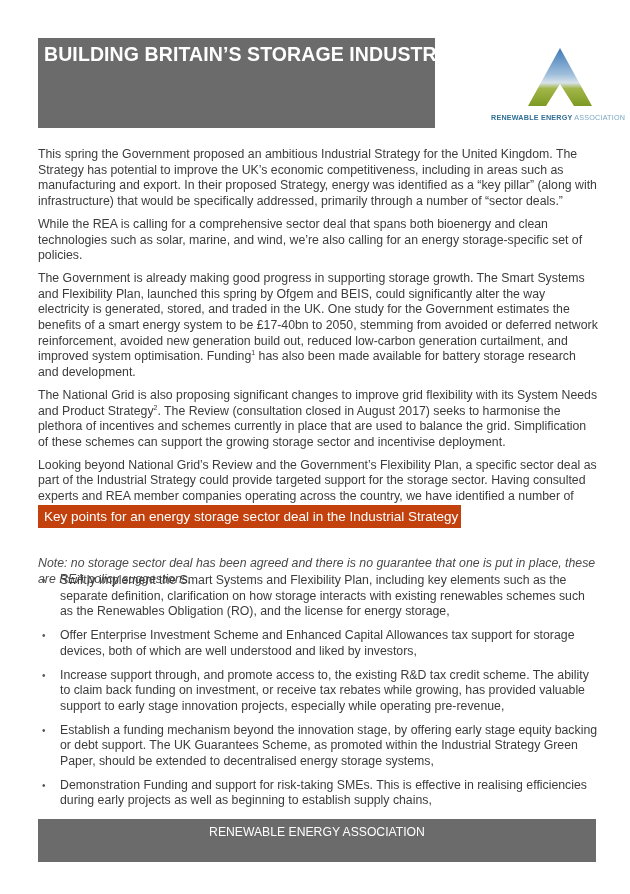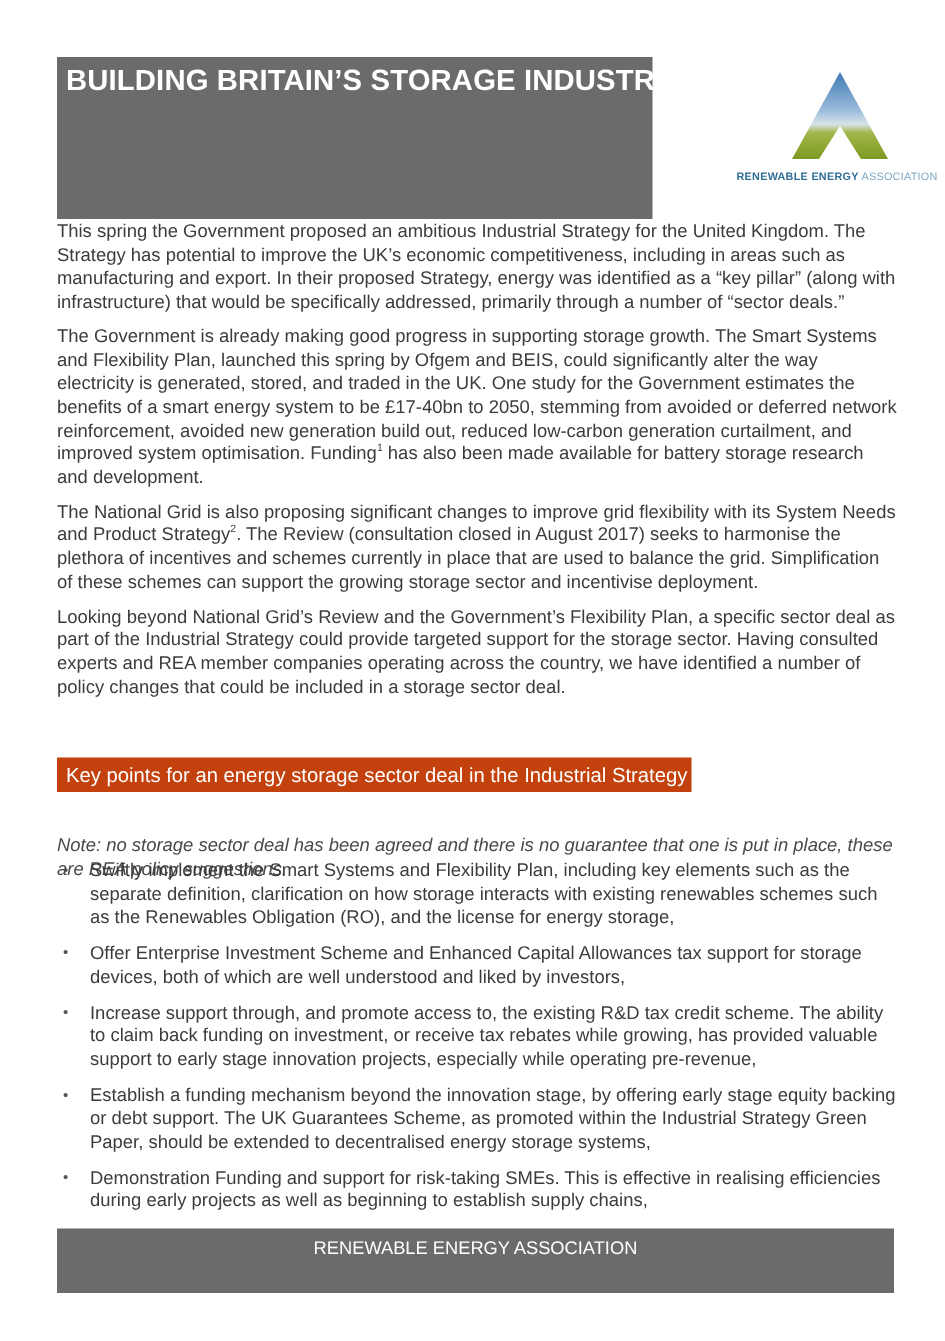--- a/index.html
+++ b/index.html
@@ -6,7 +6,7 @@
   body { width: 630px; height: 894px; position: relative; overflow: hidden;
          font-family: "Liberation Sans", "DejaVu Sans", sans-serif; color: #3a3a3a; }
 
-  .header-box { position: absolute; left: 38px; top: 38px; width: 397px; height: 108px;
+  .header-box { position: absolute; left: 38px; top: 38px; width: 397px; height: 90px;
                 background: #6b6b6b; color: #ffffff; box-sizing: border-box; padding: 3px 6px 0 6px; }
   .header-title { font-weight: bold; font-size: 19.5px; letter-spacing: 0.1px; line-height: 26px; white-space: nowrap; }
   .header-sub { font-weight: bold; font-size: 13.2px; line-height: 18px; margin-top: 1px; letter-spacing: 0.1px; }

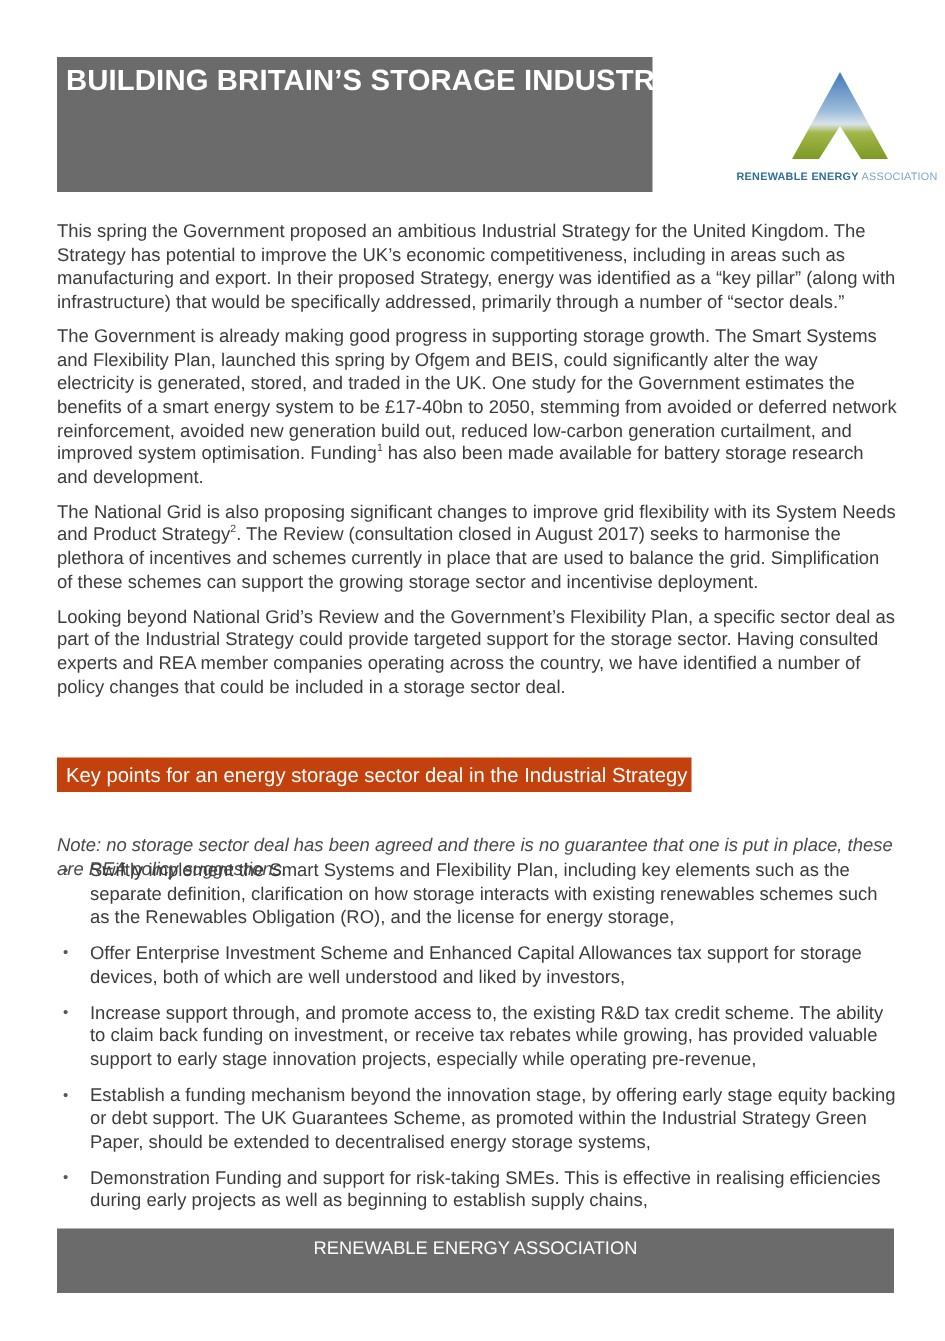--- a/index.html
+++ b/index.html
@@ -66,6 +66,7 @@
 
 <div class="body-text">
   <p>This spring the Government proposed an ambitious Industrial Strategy for the United Kingdom. The Strategy has potential to improve the UK’s economic competitiveness, including in areas such as manufacturing and export. In their proposed Strategy, energy was identified as a “key pillar” (along with infrastructure) that would be specifically addressed, primarily through a number of “sector deals.”</p>
+  <p>While the REA is calling for a comprehensive sector deal that spans both bioenergy and clean technologies such as solar, marine, and wind, we’re also calling for an energy storage-specific set of policies.</p>
   <p><span>The Government is already making good progress in supporting storage growth. The Smart Systems and Flexibility Plan, launched this spring by Ofgem and BEIS, could significantly alter the way electricity is generated, stored, and traded in the UK. One study for the Government estimates the benefits of a smart energy system to be £17-40bn to 2050, stemming from avoided or deferred network reinforcement, avoided new generation build out, reduced low-carbon generation curtailment, and improved system optimisation. Funding</span><sup>1</sup><span> has also been made available for battery storage research and development.</span></p>
   <p><span>The National Grid is also proposing significant changes to improve grid flexibility with its System Needs and Product Strategy</span><sup>2</sup><span>. The Review (consultation closed in August 2017) seeks to harmonise the plethora of incentives and schemes currently in place that are used to balance the grid. Simplification of these schemes can support the growing storage sector and incentivise deployment.</span></p>
   <p>Looking beyond National Grid’s Review and the Government’s Flexibility Plan, a specific sector deal as part of the Industrial Strategy could provide targeted support for the storage sector. Having consulted experts and REA member companies operating across the country, we have identified a number of policy changes that could be included in a storage sector deal.</p>

